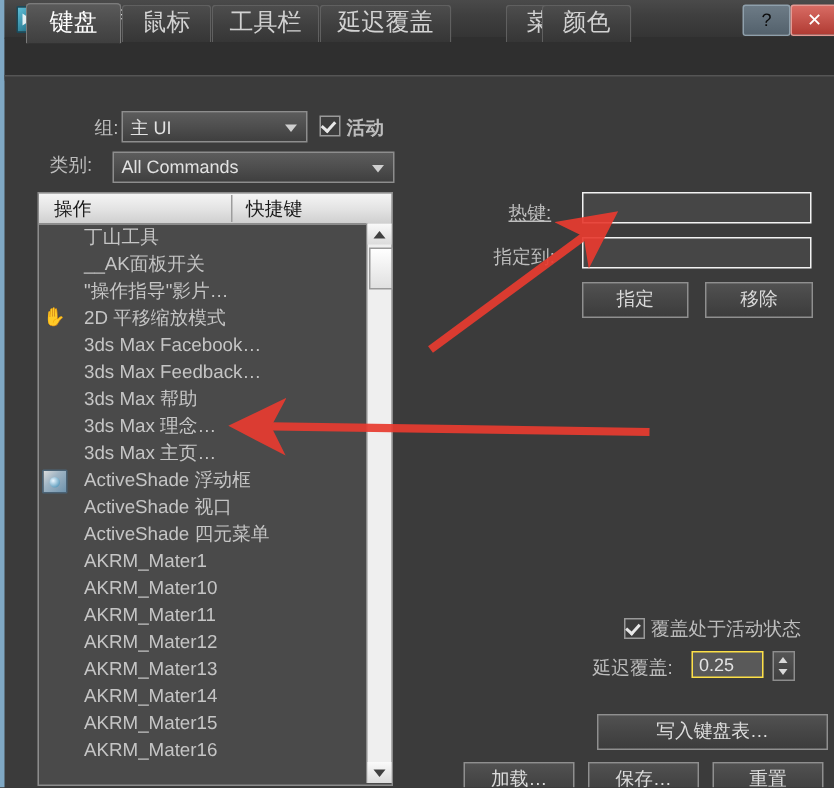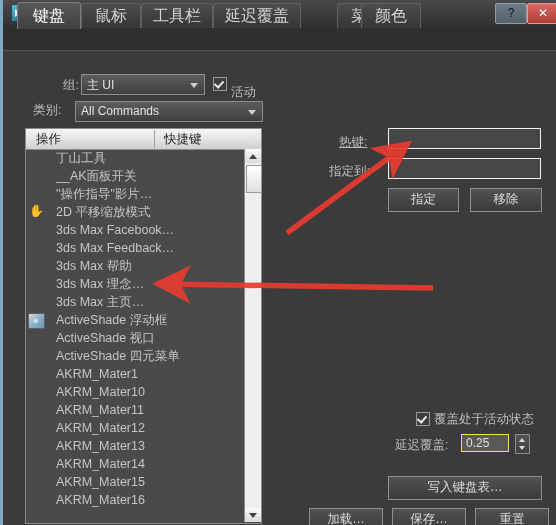--- a/index.html
+++ b/index.html
@@ -144,7 +144,7 @@
     <span class="carrow"></span>
   </div>
   <div class="chk on" style="left:210px;top:77px;"></div>
-  <div class="lbl" style="left:228px;top:84px;">活动</div>
+  <div class="lbl" style="left:228px;top:77px;font-weight:bold;">活动</div>
 
   <div class="lbl" style="left:30px;top:102px;">类别:</div>
   <div class="combo" style="left:72px;top:101px;width:186px;">

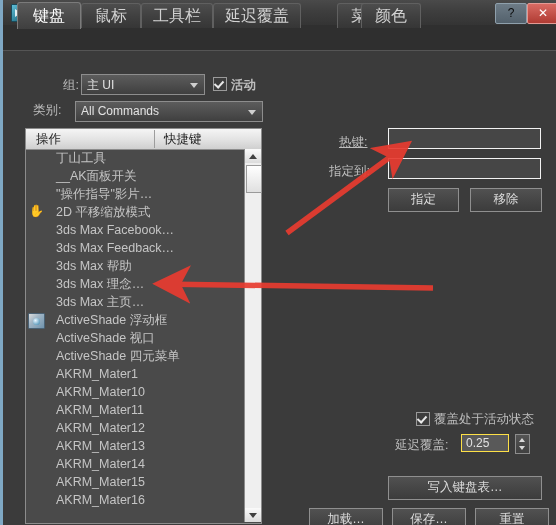--- a/index.html
+++ b/index.html
@@ -210,7 +210,7 @@
       <i class="d"></i>
     </div>
 
-  <div class="btn" style="left:385px;top:476px;width:152px;">写入键盘表…</div>
+  <div class="btn" style="left:395px;top:476px;width:152px;">写入键盘表…</div>
 
   <div class="btn" style="left:306px;top:508px;width:72px;">加载…</div>
   <div class="btn" style="left:389px;top:508px;width:72px;">保存…</div>

